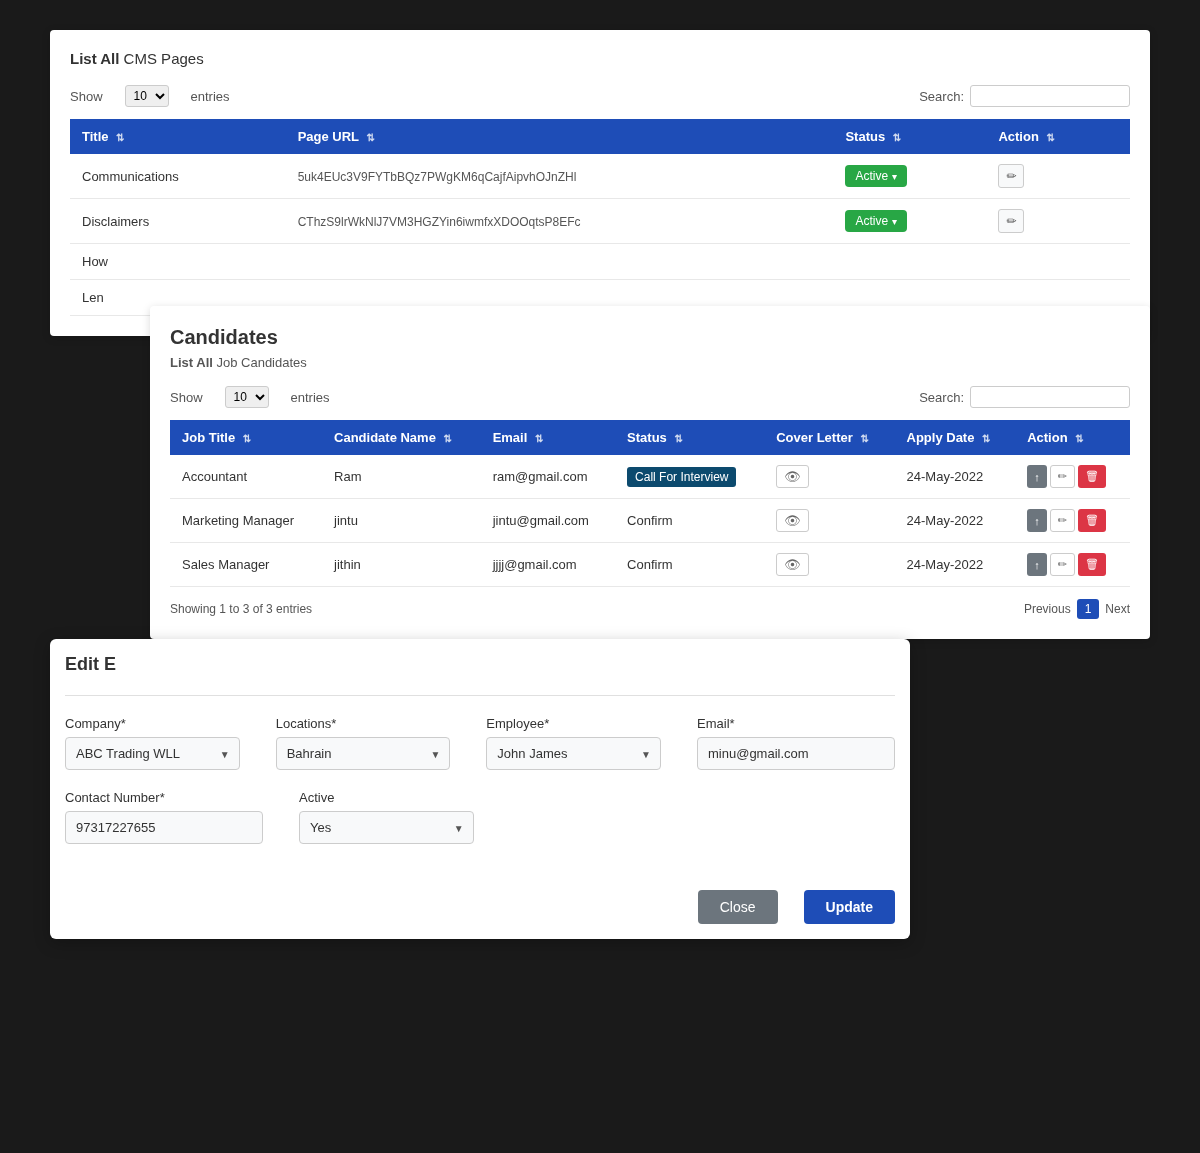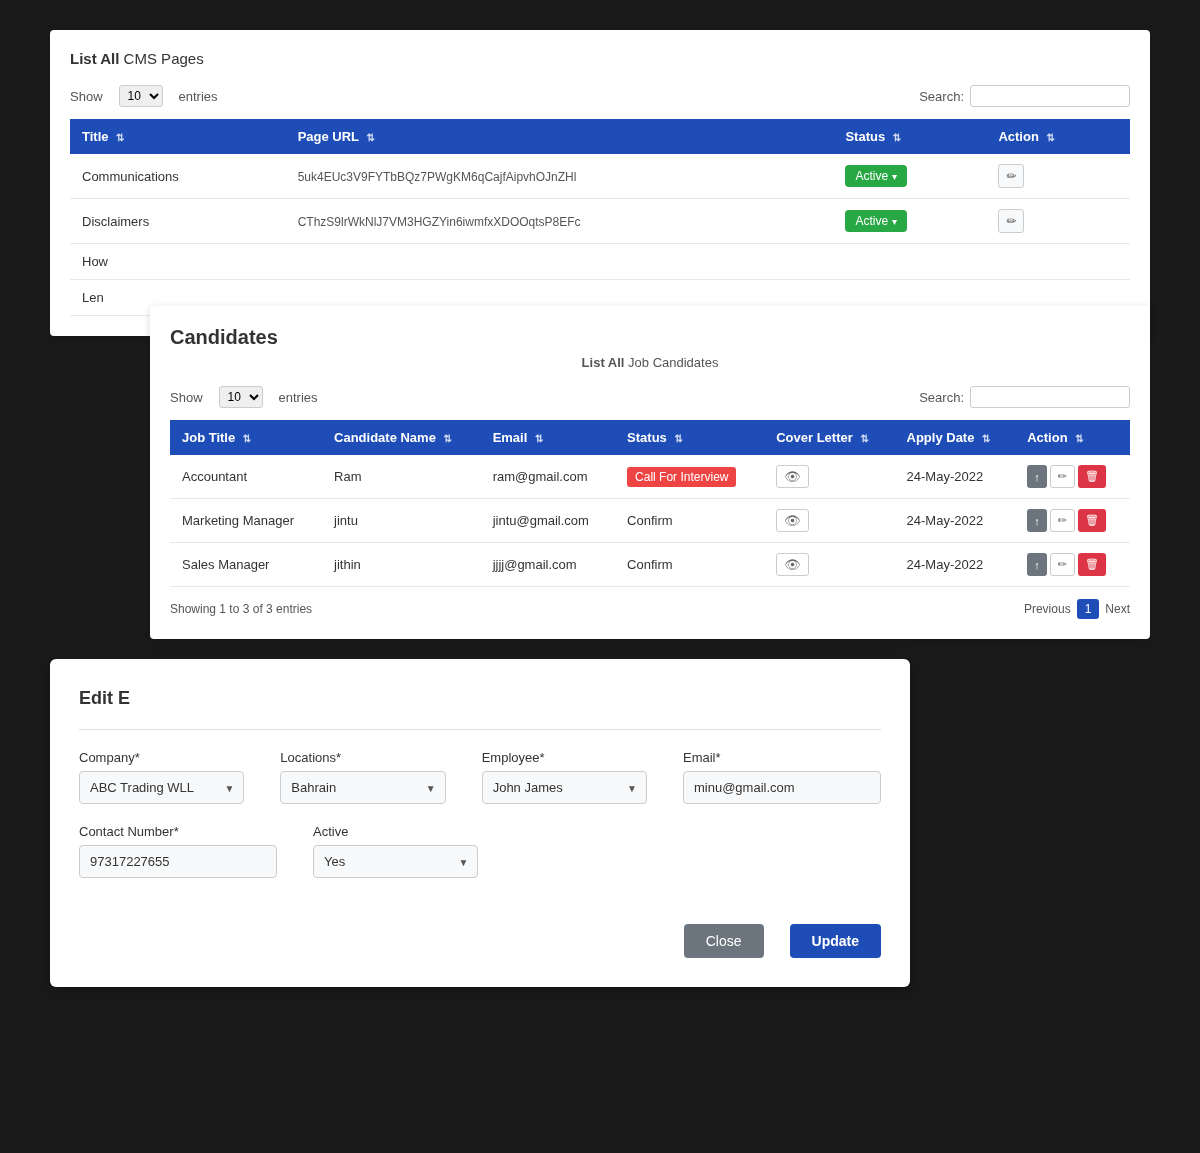--- a/index.html
+++ b/index.html
@@ -50,7 +50,7 @@
     .show-entries {
       display: flex;
       align-items: center;
-      gap: 16px;
+      gap: 22px;
       color: #555;
     }
 

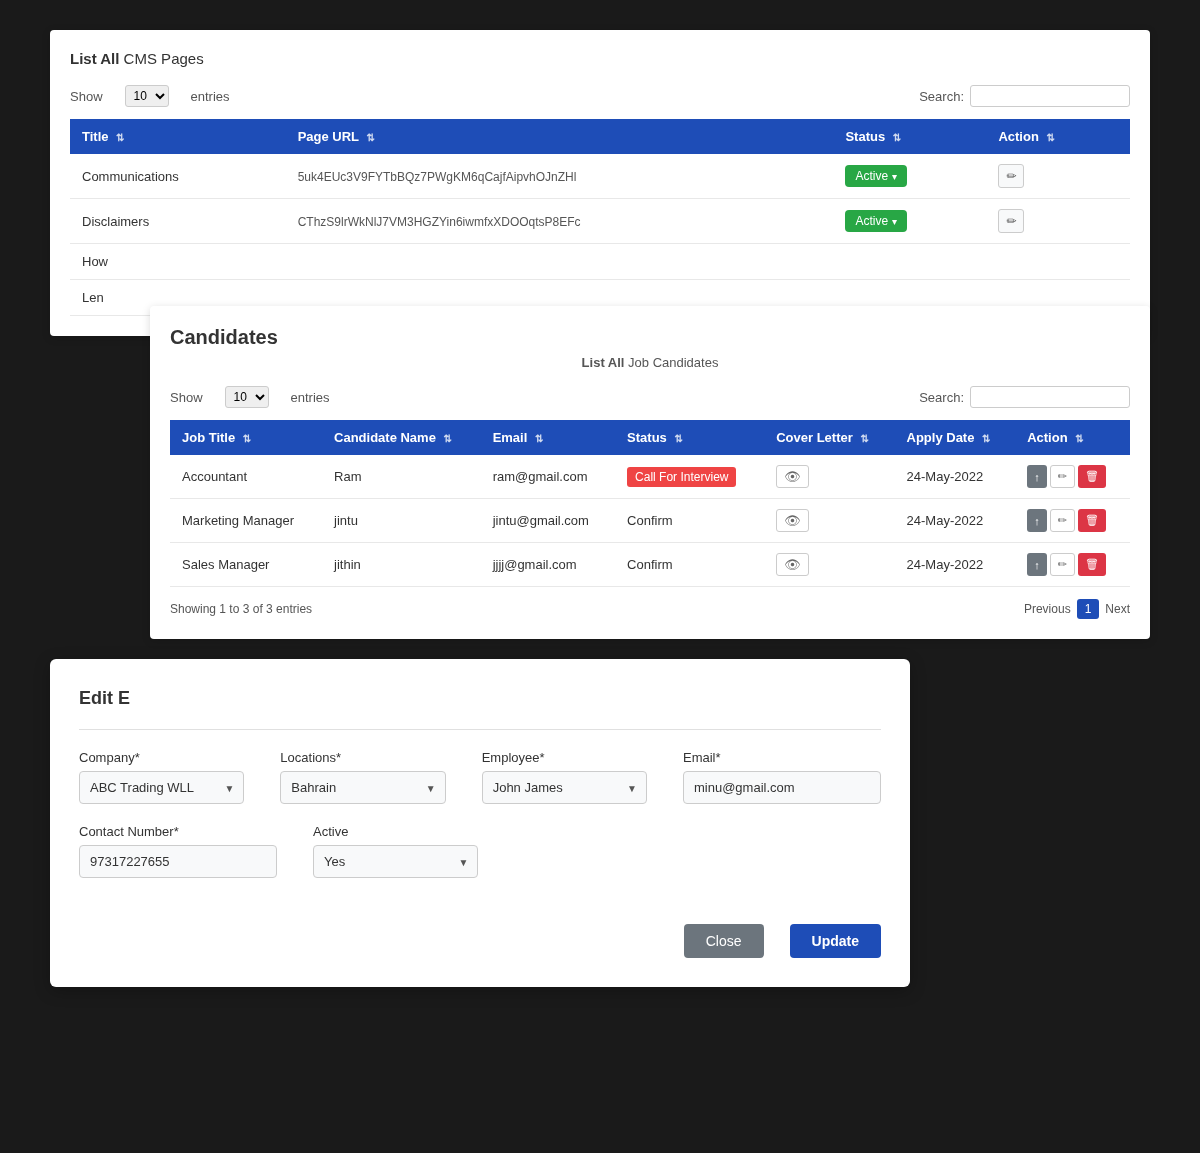--- a/index.html
+++ b/index.html
@@ -160,7 +160,6 @@
       font-size: 13px;
       color: #555;
       margin-bottom: 16px;
-      text-align: center;
     }
     .candidates-subtitle span {
       font-weight: normal;

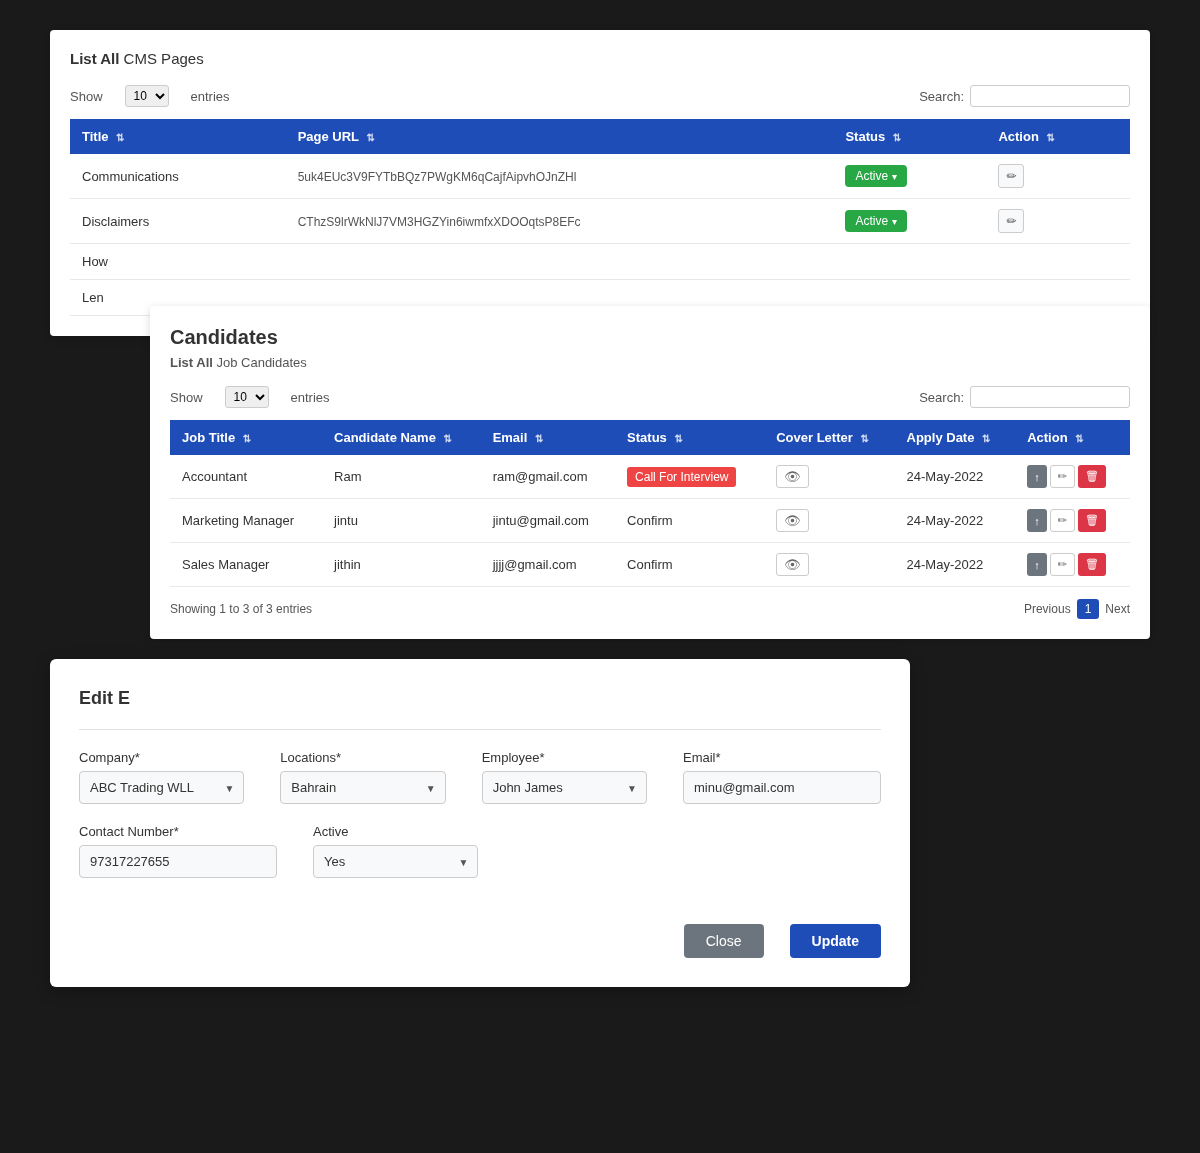--- a/index.html
+++ b/index.html
@@ -166,7 +166,7 @@
     }
 
     .status-call {
-      background: #ef4444;
+      background: #0c4a6e;
       color: #fff;
       padding: 3px 8px;
       border-radius: 3px;

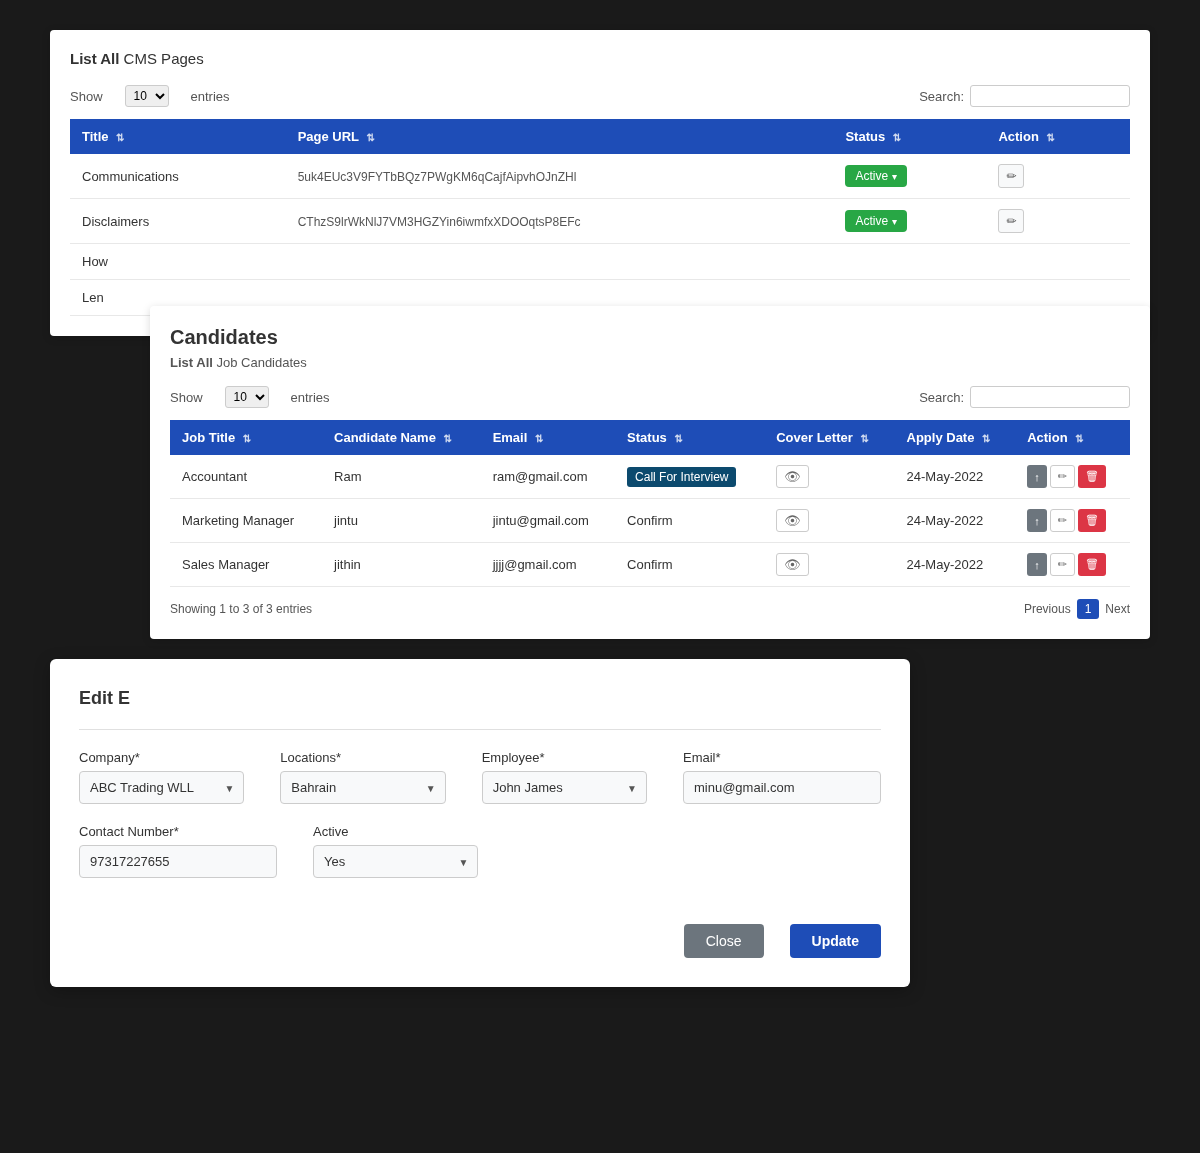--- a/index.html
+++ b/index.html
@@ -258,11 +258,10 @@
     .edit-modal {
       background: #fff;
       border-radius: 6px;
-      padding: 29px;
+      padding: 15px;
       box-shadow: 0 4px 16px rgba(0,0,0,0.25);
       position: relative;
       z-index: 10;
-      margin-top: 20px;
       margin-left: 0;
       width: 860px;
     }

